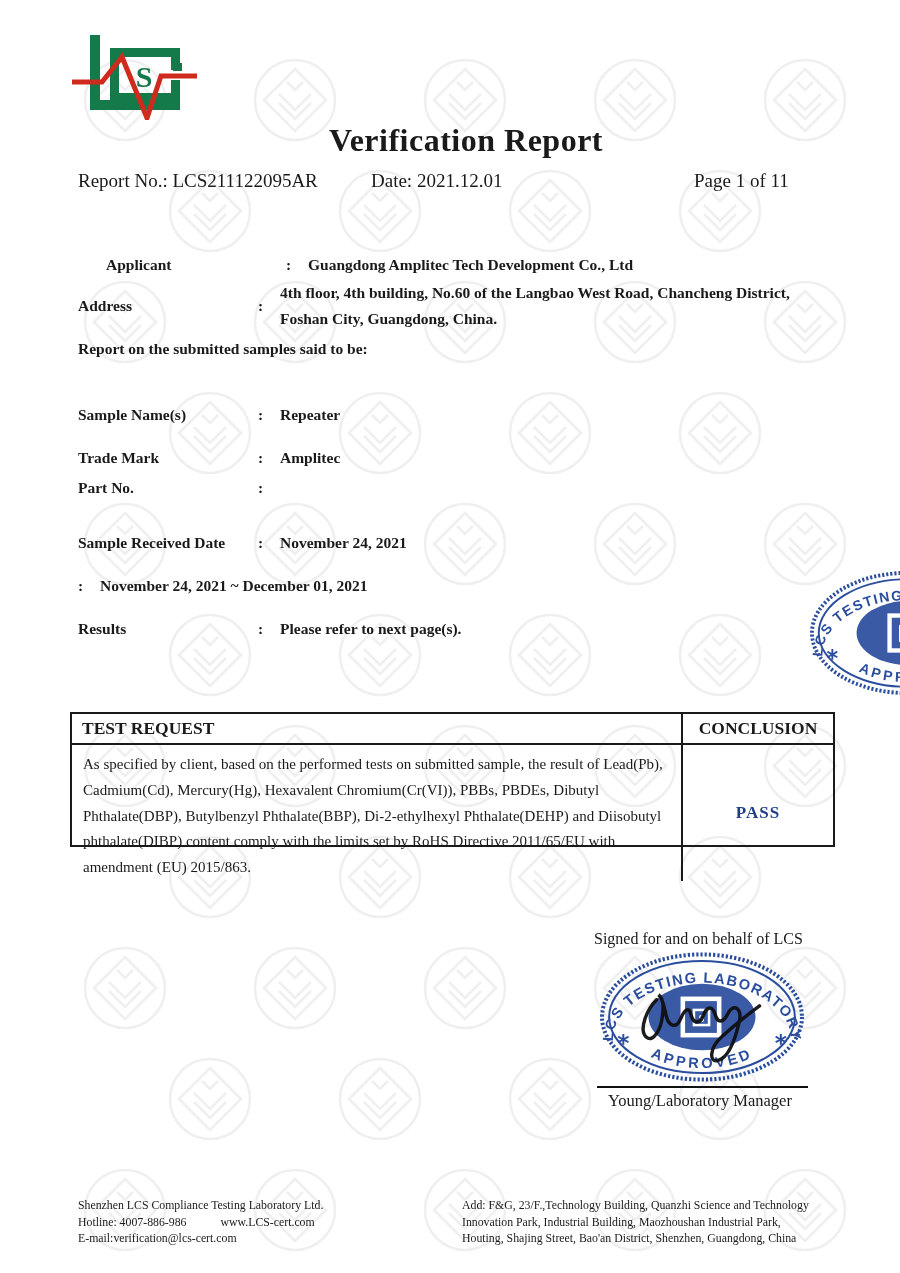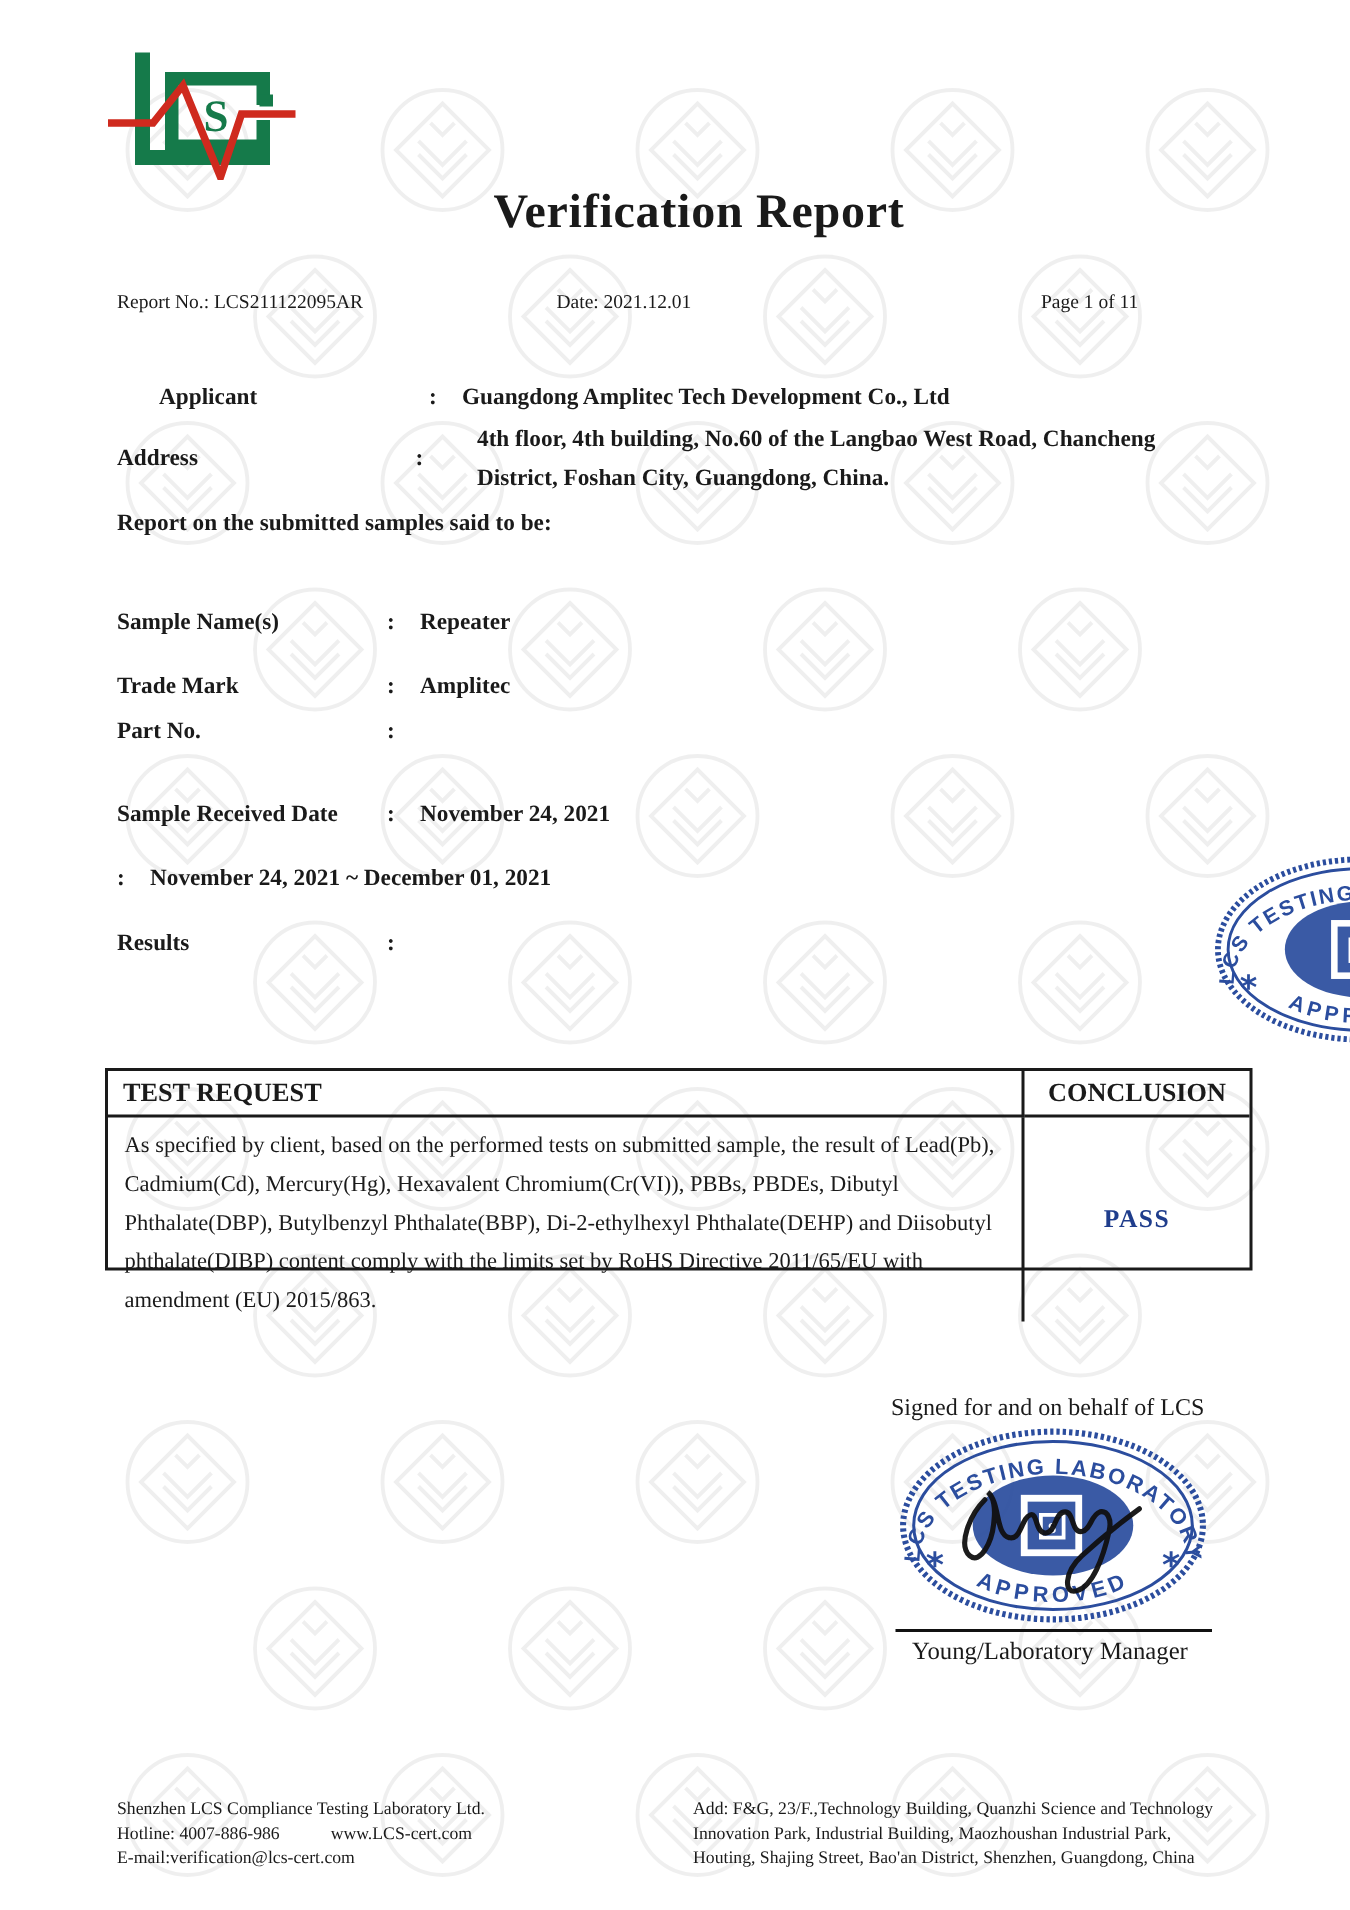--- a/index.html
+++ b/index.html
@@ -18,7 +18,7 @@
     position:absolute; left:16px; top:122px; width:900px; text-align:center;
     font-size:32px; font-weight:bold; letter-spacing:0.5px; z-index:1;
   }
-  .meta{position:absolute; top:193px; font-size:13px; z-index:1;text-align:center;}
+  .meta{position:absolute; top:170px; font-size:19px; z-index:1;text-align:center;}
   .meta.m1{left:78px;} .meta.m2{left:371px;} .meta.m3{left:694px;}
 
   .frow{

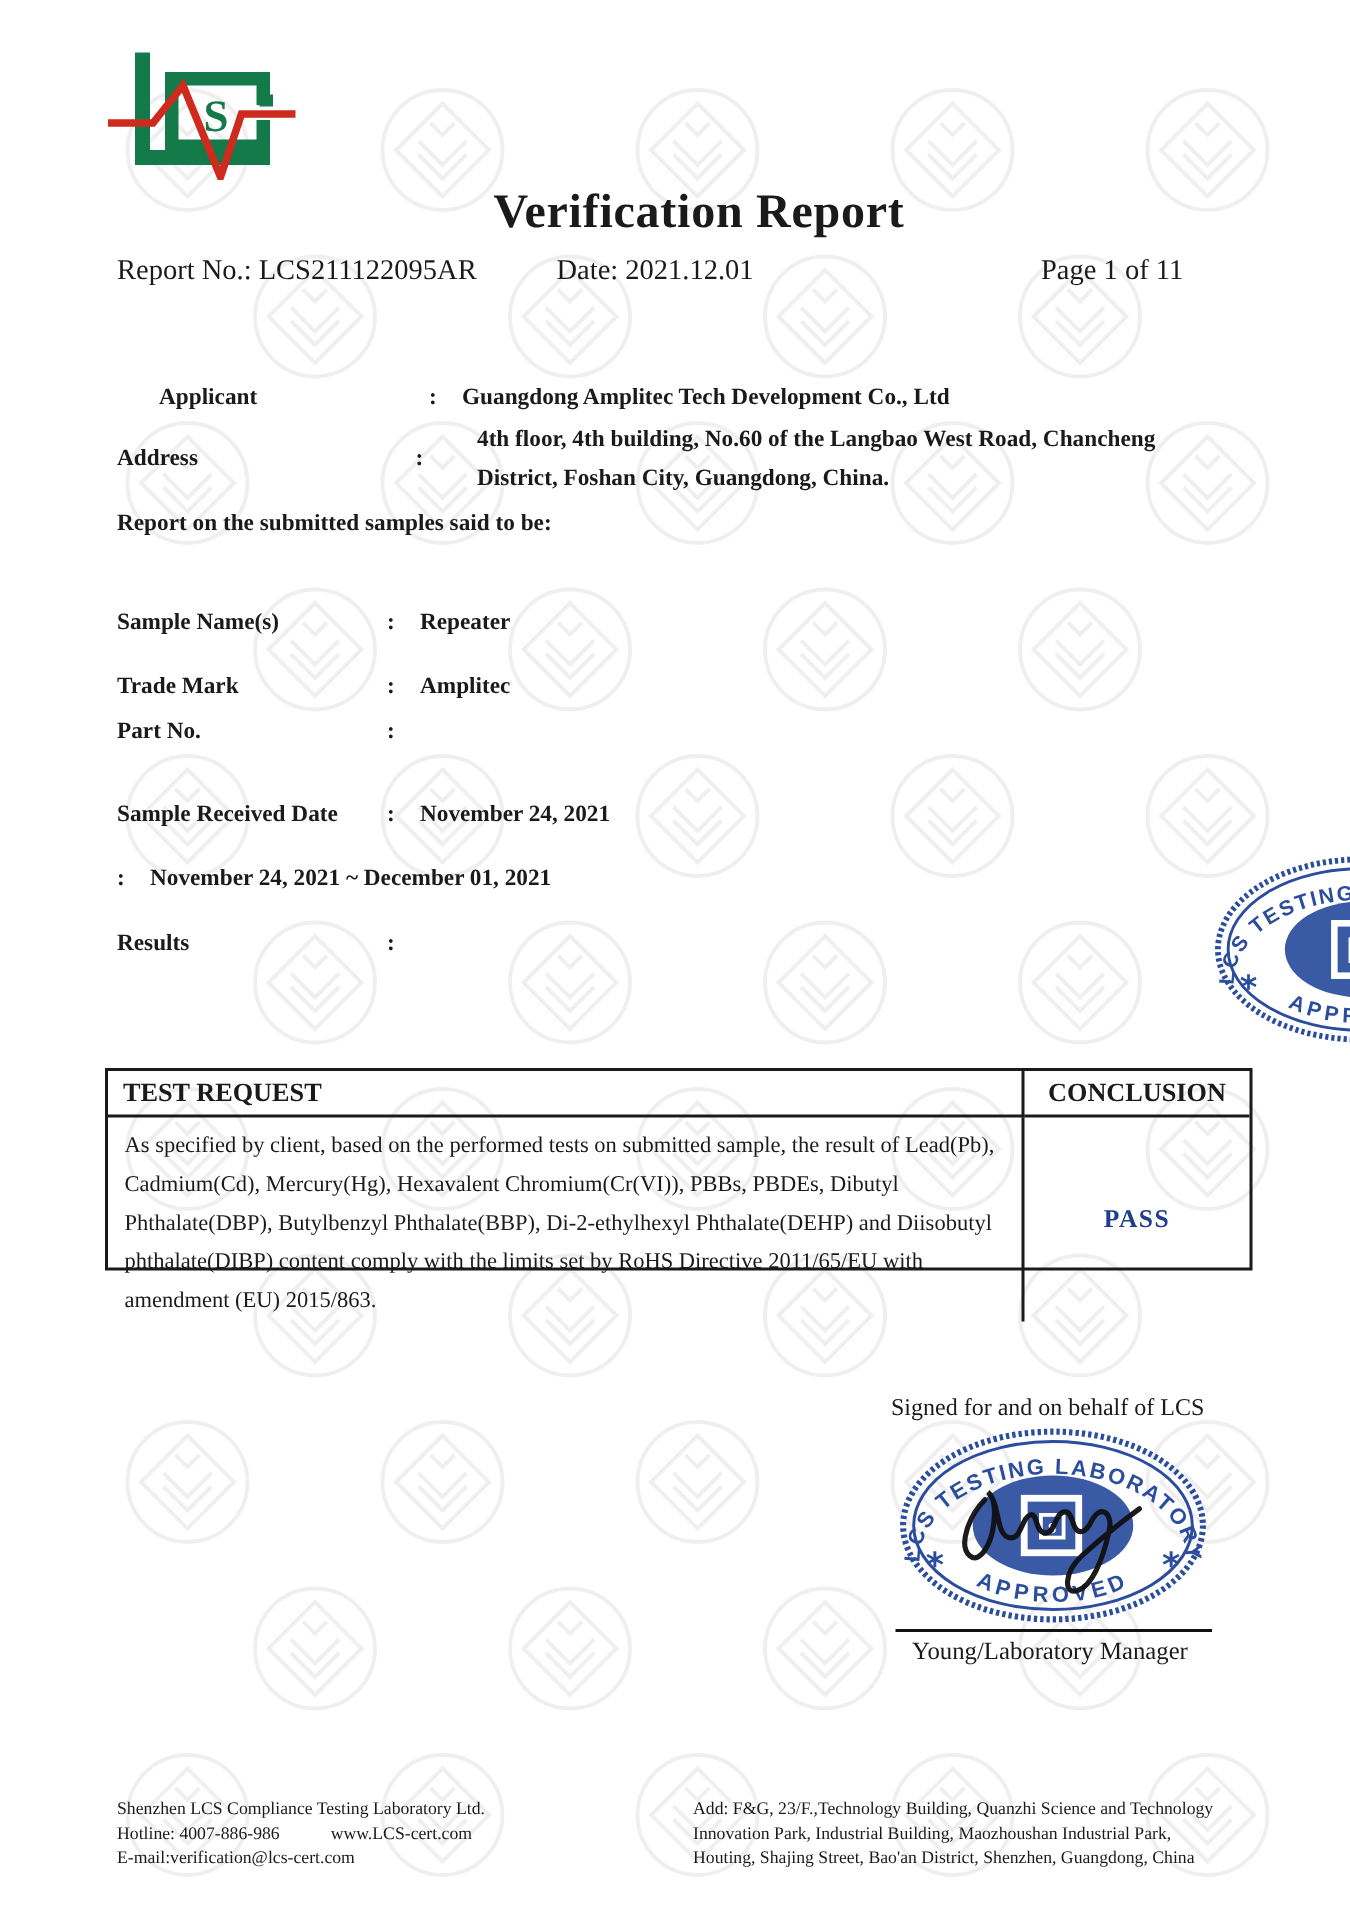--- a/index.html
+++ b/index.html
@@ -550,7 +550,7 @@
     <span class="cln">:</span>
     <span class="val">Guangdong Amplitec Tech Development Co., Ltd</span>
   </div>
-  <div class="frow" style="top:280px;gap:19px;">
+  <div class="frow" style="top:280px;">
     <span class="lbl">Address</span>
     <span class="cln">:</span>
     <span class="val">4th floor, 4th building, No.60 of the Langbao West Road, Chancheng District, Foshan City, Guangdong, China.</span>

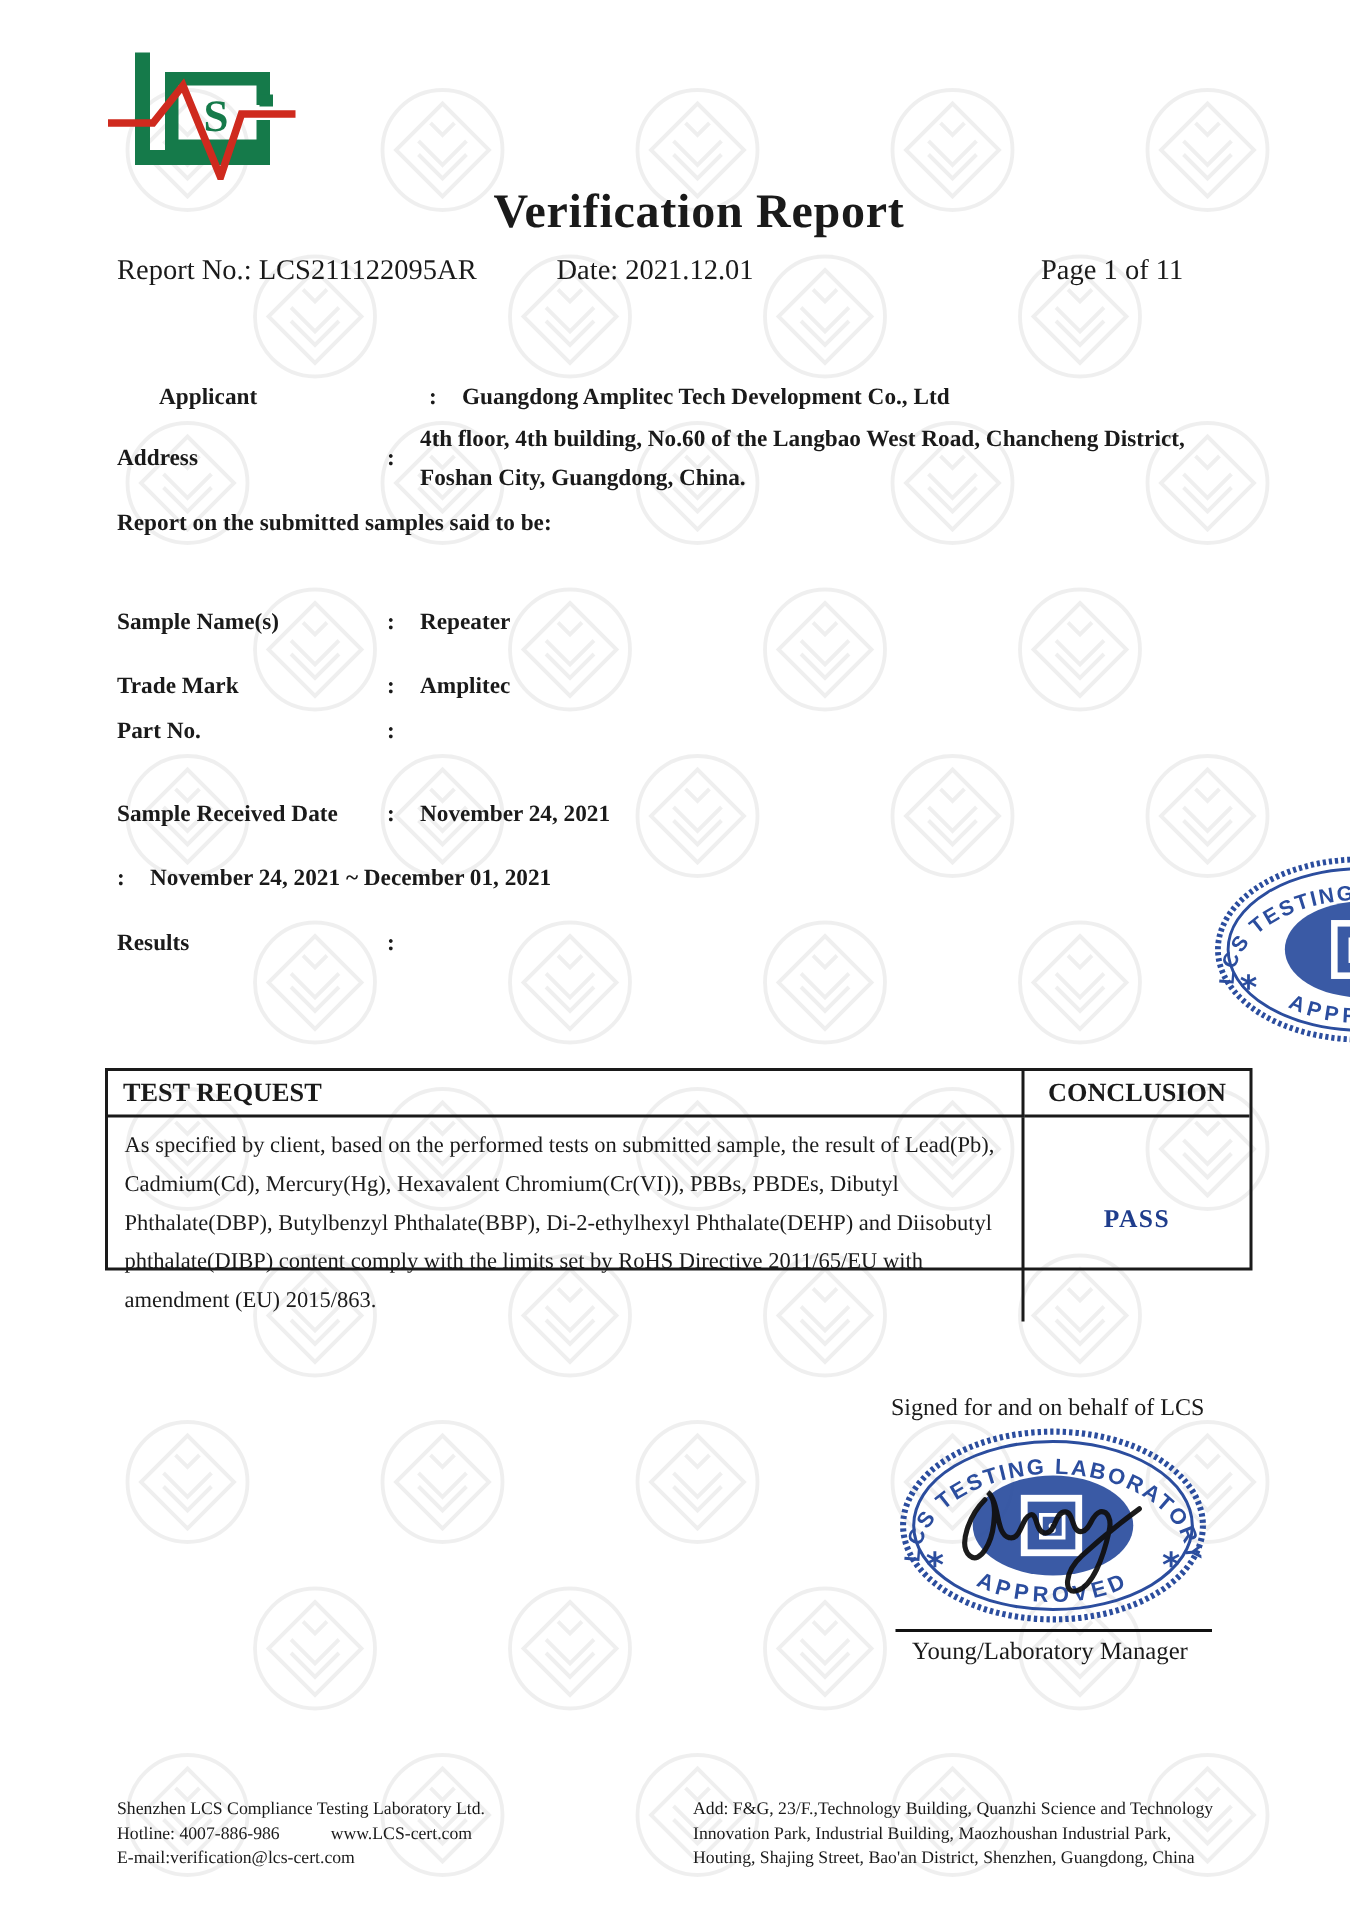--- a/index.html
+++ b/index.html
@@ -584,6 +584,7 @@
   <div class="frow" style="top:616px;">
     <span class="lbl">Results</span>
     <span class="cln">:</span>
+    <span class="val">Please refer to next page(s).</span>
   </div>
 
   <div class="stamp-clip">

